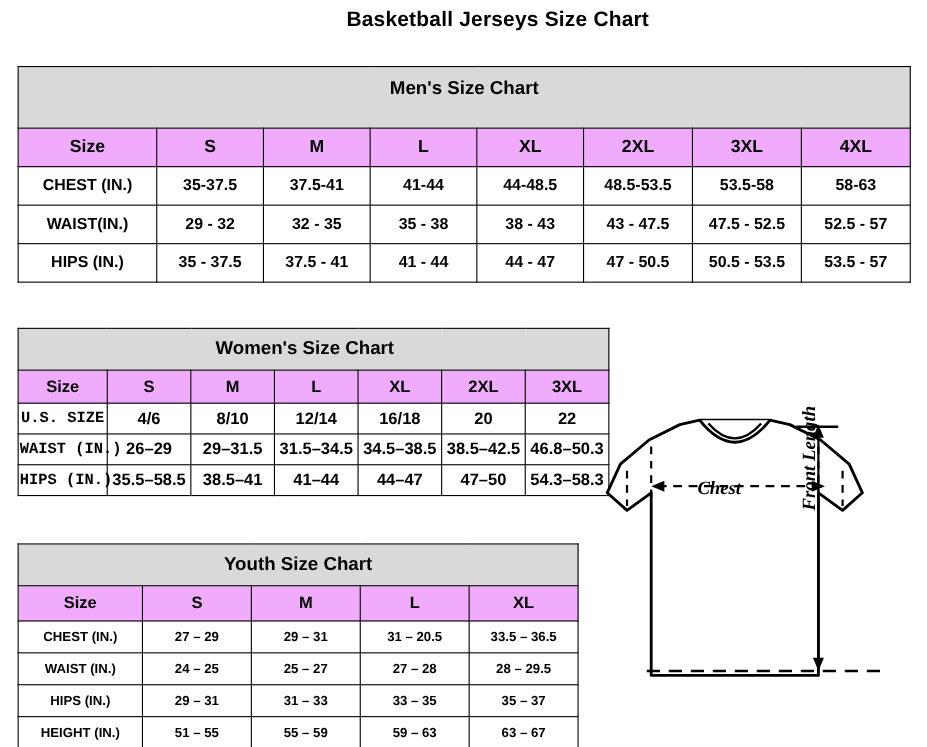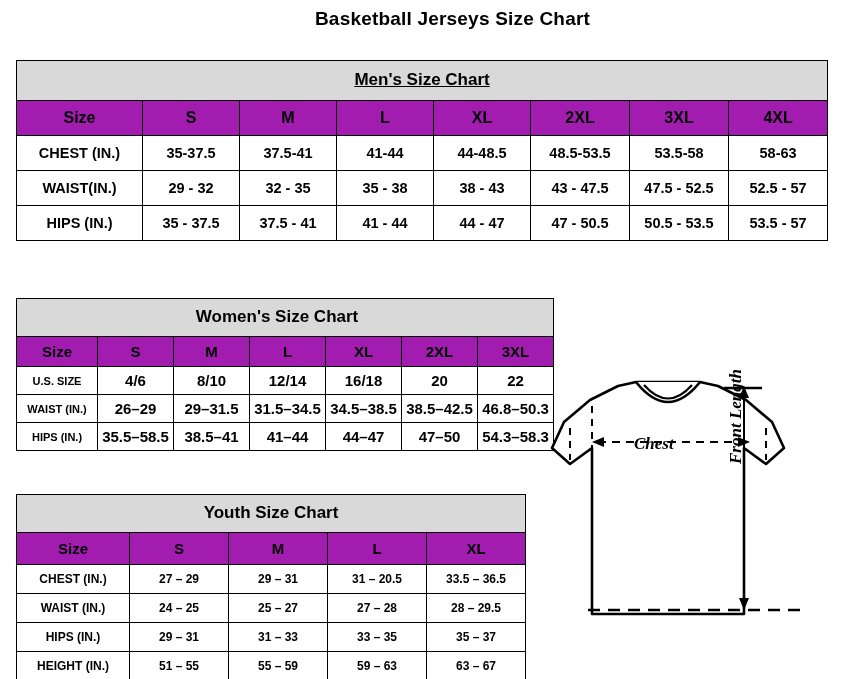--- a/index.html
+++ b/index.html
@@ -59,7 +59,7 @@
     top: 60px;
     width: 811px;
   }
-  #men-chart .caption-row td { font-size: 17px; padding: 9px 0 10px 0; text-decoration: underline; }
+  #men-chart .caption-row td { font-size: 17px; padding: 9px 0 26px 0; }
   #men-chart .header-row td { font-size: 16px; padding: 8px 2px; }
   #men-chart .data-row td { font-size: 14.5px; padding: 9px 2px; }
 

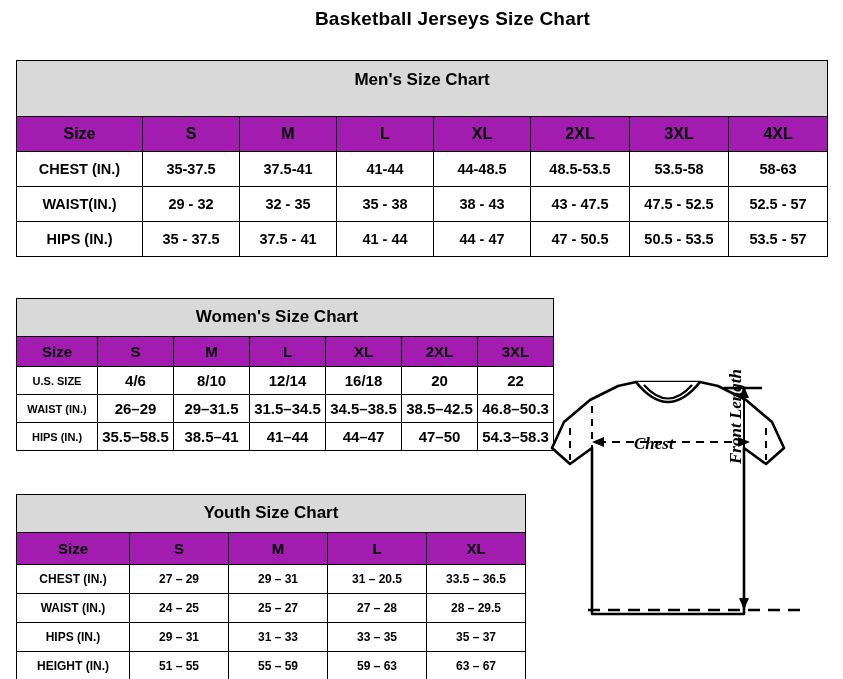--- a/index.html
+++ b/index.html
@@ -46,7 +46,7 @@
     padding: 8px 0 9px 0;
   }
   .header-row td {
-    background: #a21caf;
+    background: #f0abfc;
   }
   .label-cell {
     white-space: nowrap;

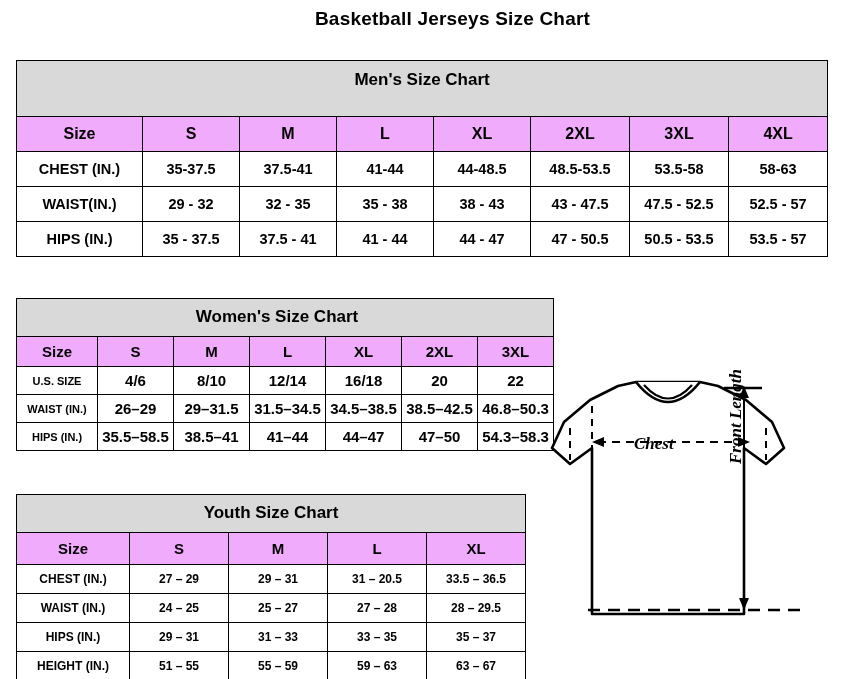--- a/index.html
+++ b/index.html
@@ -73,7 +73,7 @@
   #women-chart .caption-row td { font-size: 17px; padding: 8px 16px 9px 0; }
   #women-chart .header-row td { font-size: 15px; padding: 6px 2px; }
   #women-chart .data-row td { font-size: 15px; padding: 5px 1px; }
-  #women-chart .data-row td.label-cell { font-size: 11px; }
+  #women-chart .data-row td.label-cell { font-size: 14px; font-family: Liberation Mono, monospace; }
 
   
   #youth-chart {

